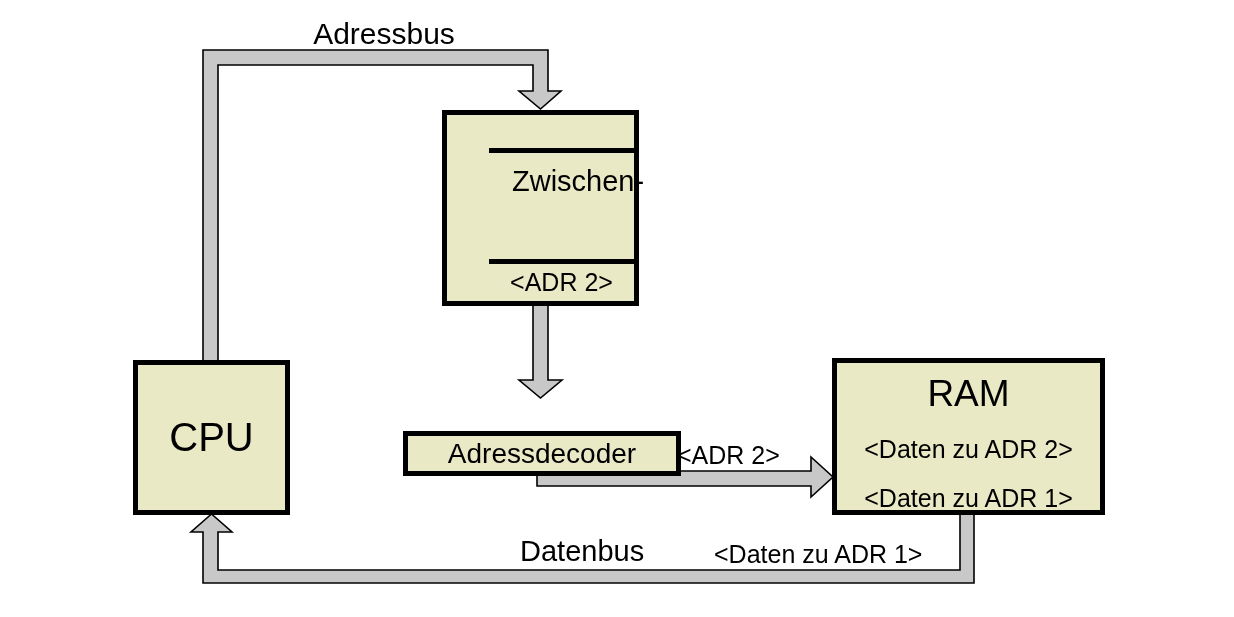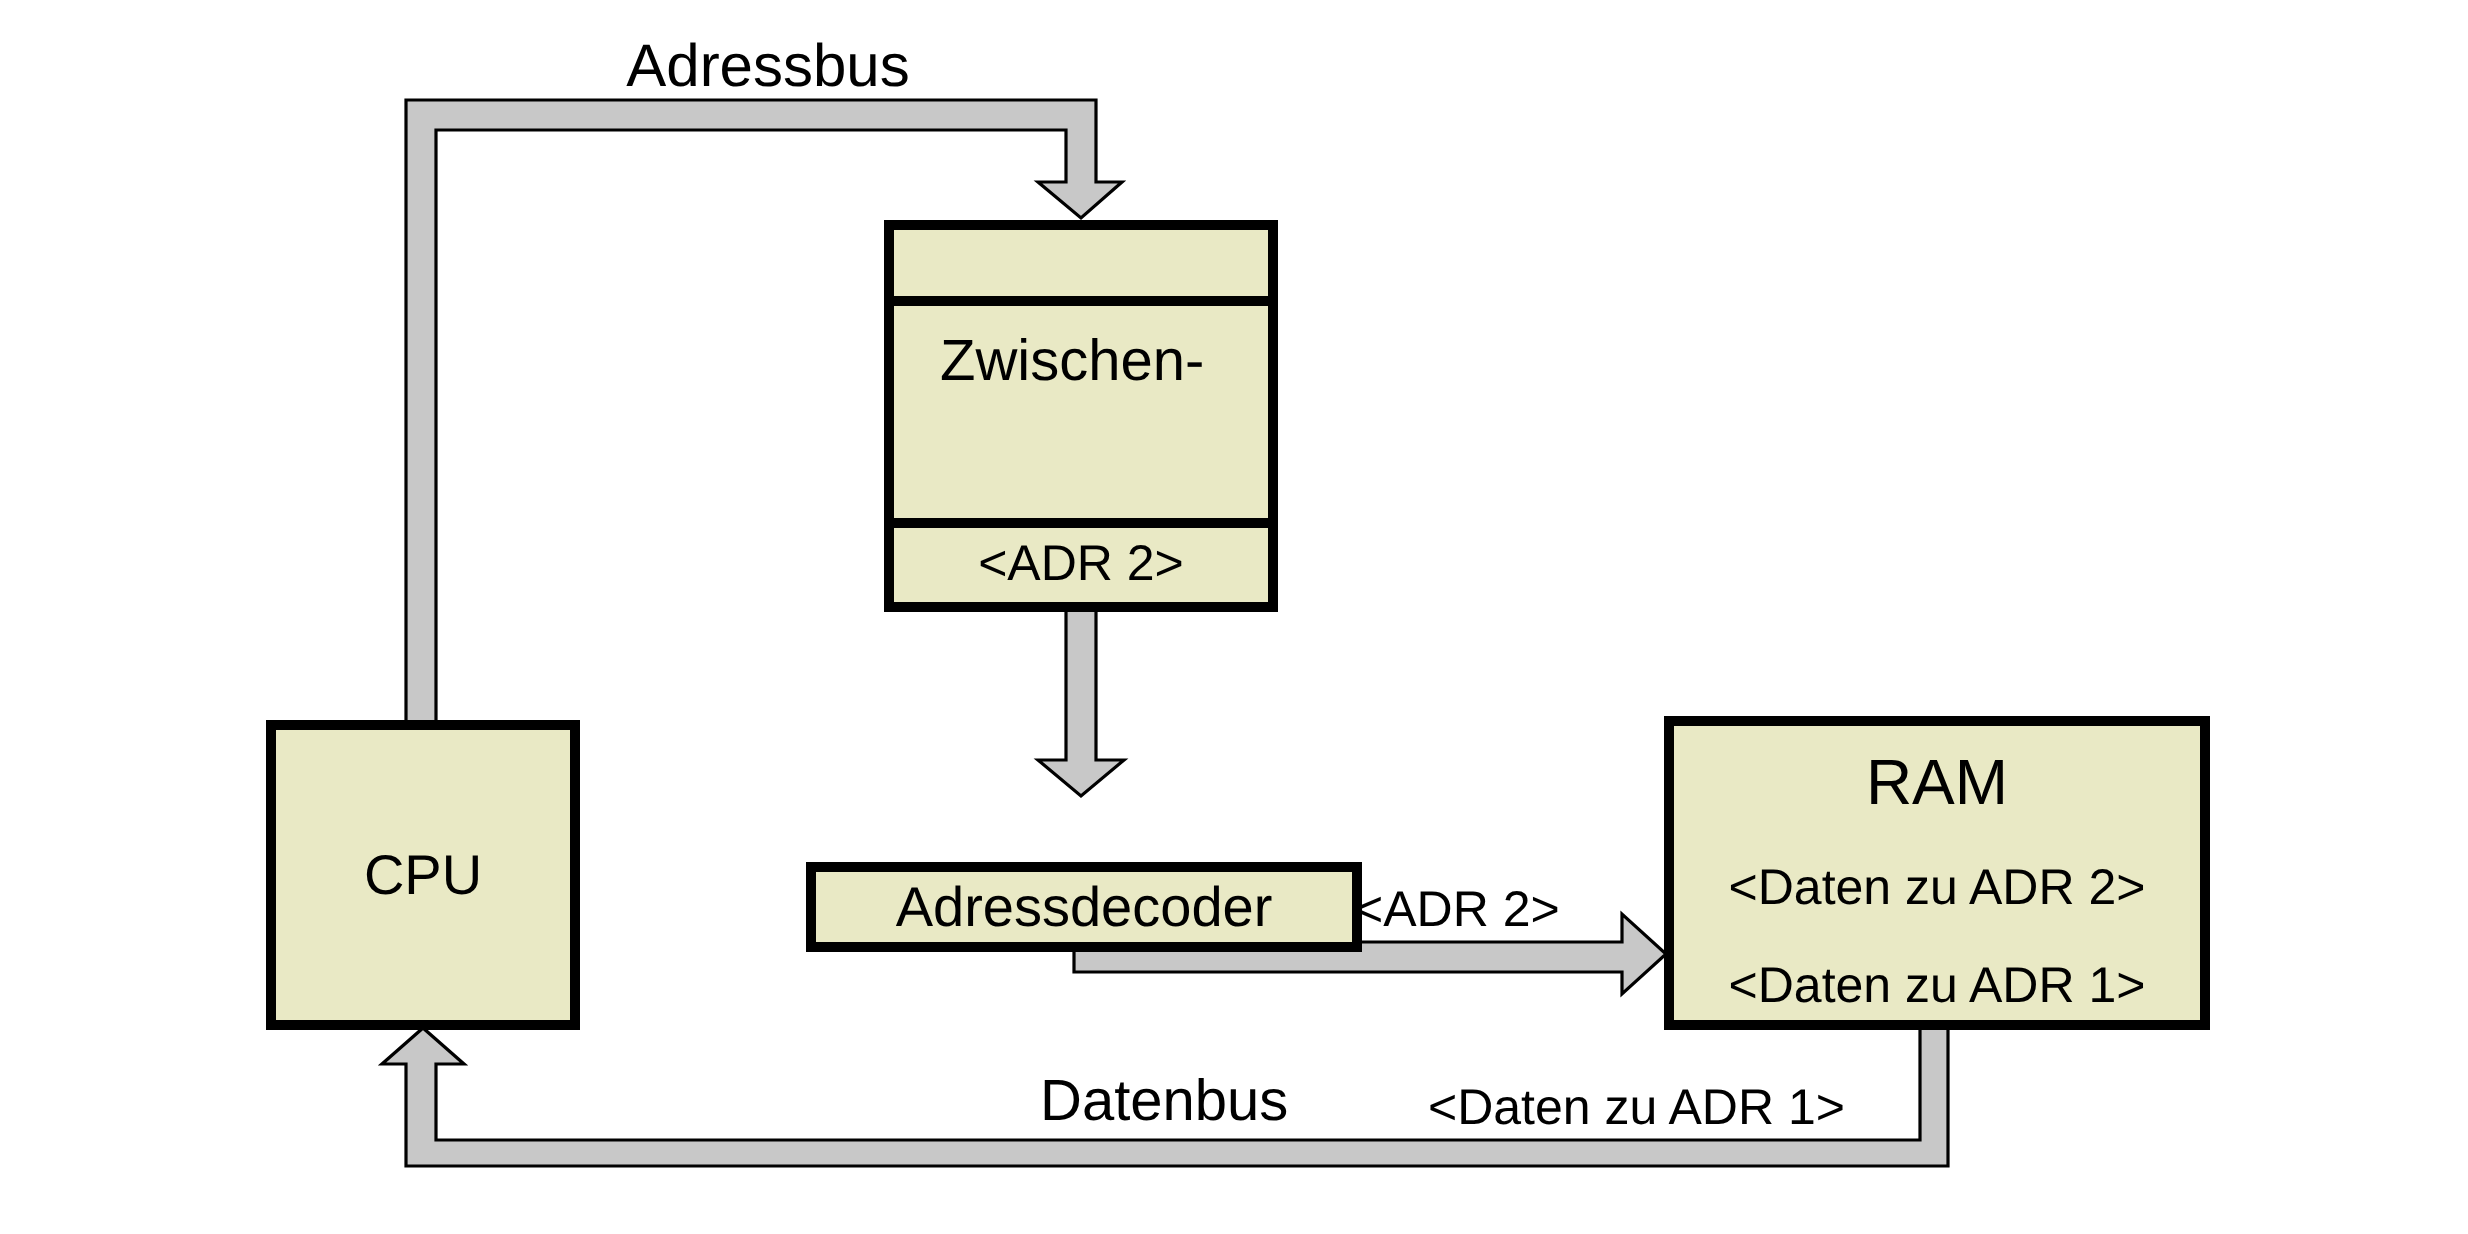--- a/index.html
+++ b/index.html
@@ -27,7 +27,7 @@
   .box-cpu{left:133px;top:360px;width:157px;height:155px;
     display:flex;align-items:center;justify-content:center;font-size:28px;}
   .box-zs{left:442px;top:110px;width:197px;height:196px;
-    display:flex;flex-direction:column;}
+    display:flex;flex-direction:column;padding-left:42px;}
   .zs-top{height:33px;border-bottom:5px solid var(--line-color,#000000);}
   .zs-mid{flex:1;border-bottom:5px solid var(--line-color,#000000);
     font-size:29px;line-height:38px;padding:9px 0 0 23px;}

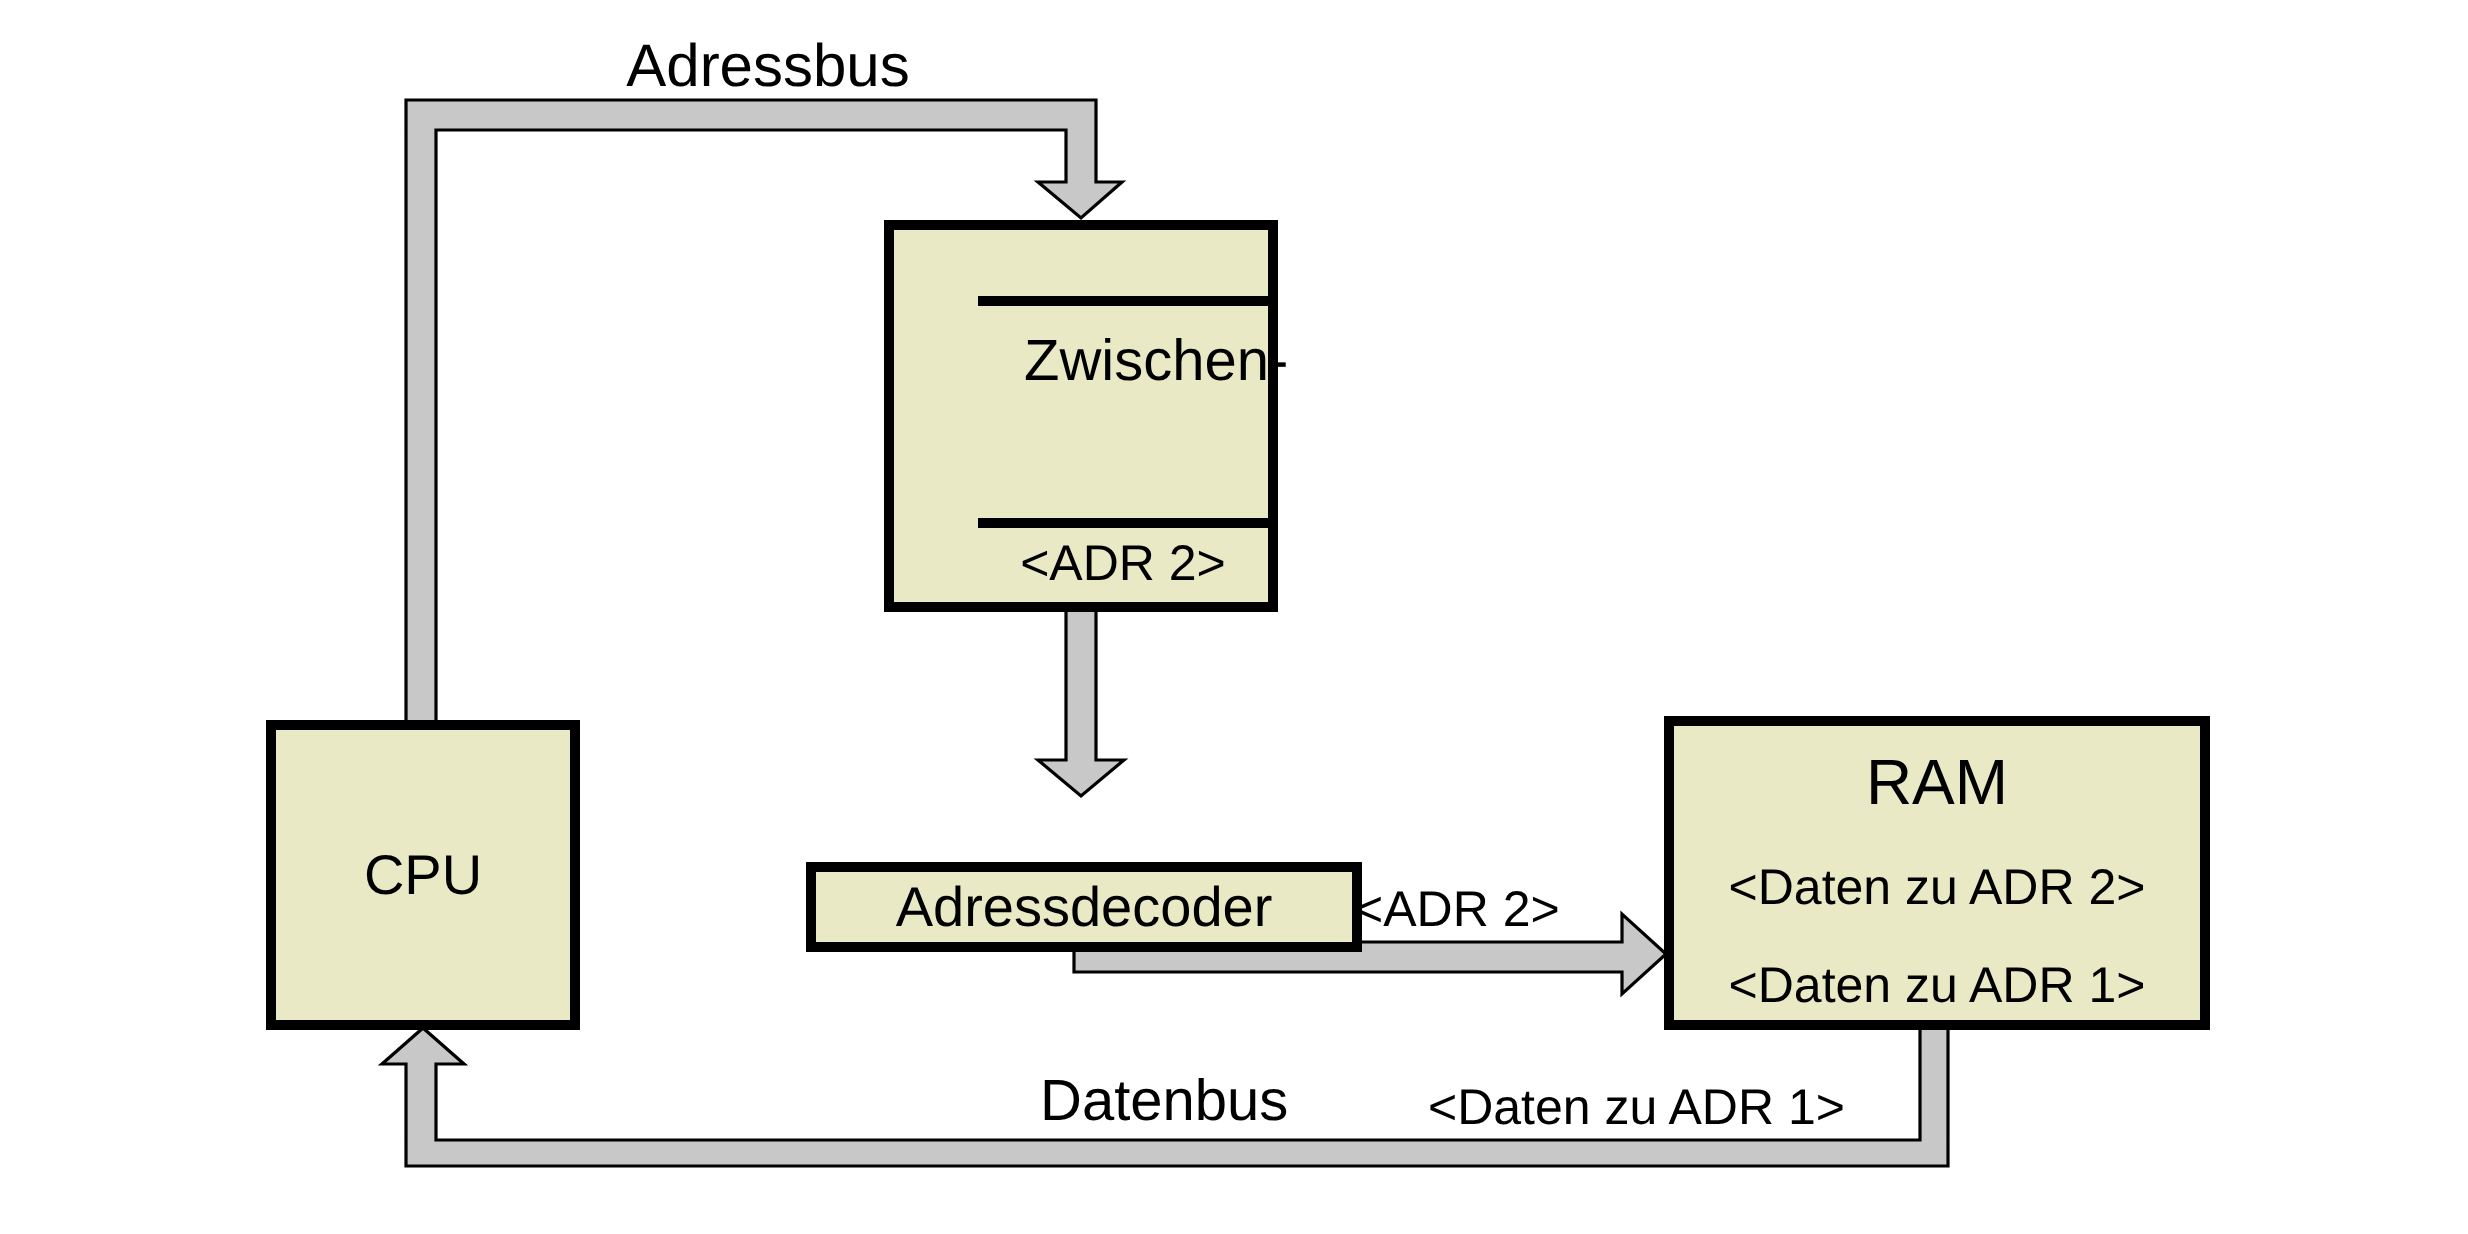--- a/index.html
+++ b/index.html
@@ -37,7 +37,7 @@
     display:flex;align-items:center;justify-content:center;font-size:28px;margin-top:37px;}
   .box-ram{left:832px;top:358px;width:273px;height:157px;
     display:flex;flex-direction:column;align-items:center;}
-  .ram-title{font-size:32px;margin-top:10px;}
+  .ram-title{font-size:37px;margin-top:10px;}
   .ram-row{font-size:25px;margin-top:20px;}
   .floating-label{position:absolute;white-space:nowrap;}
   .lbl-adressbus{left:284px;top:17px;width:200px;text-align:center;font-size:30px;}

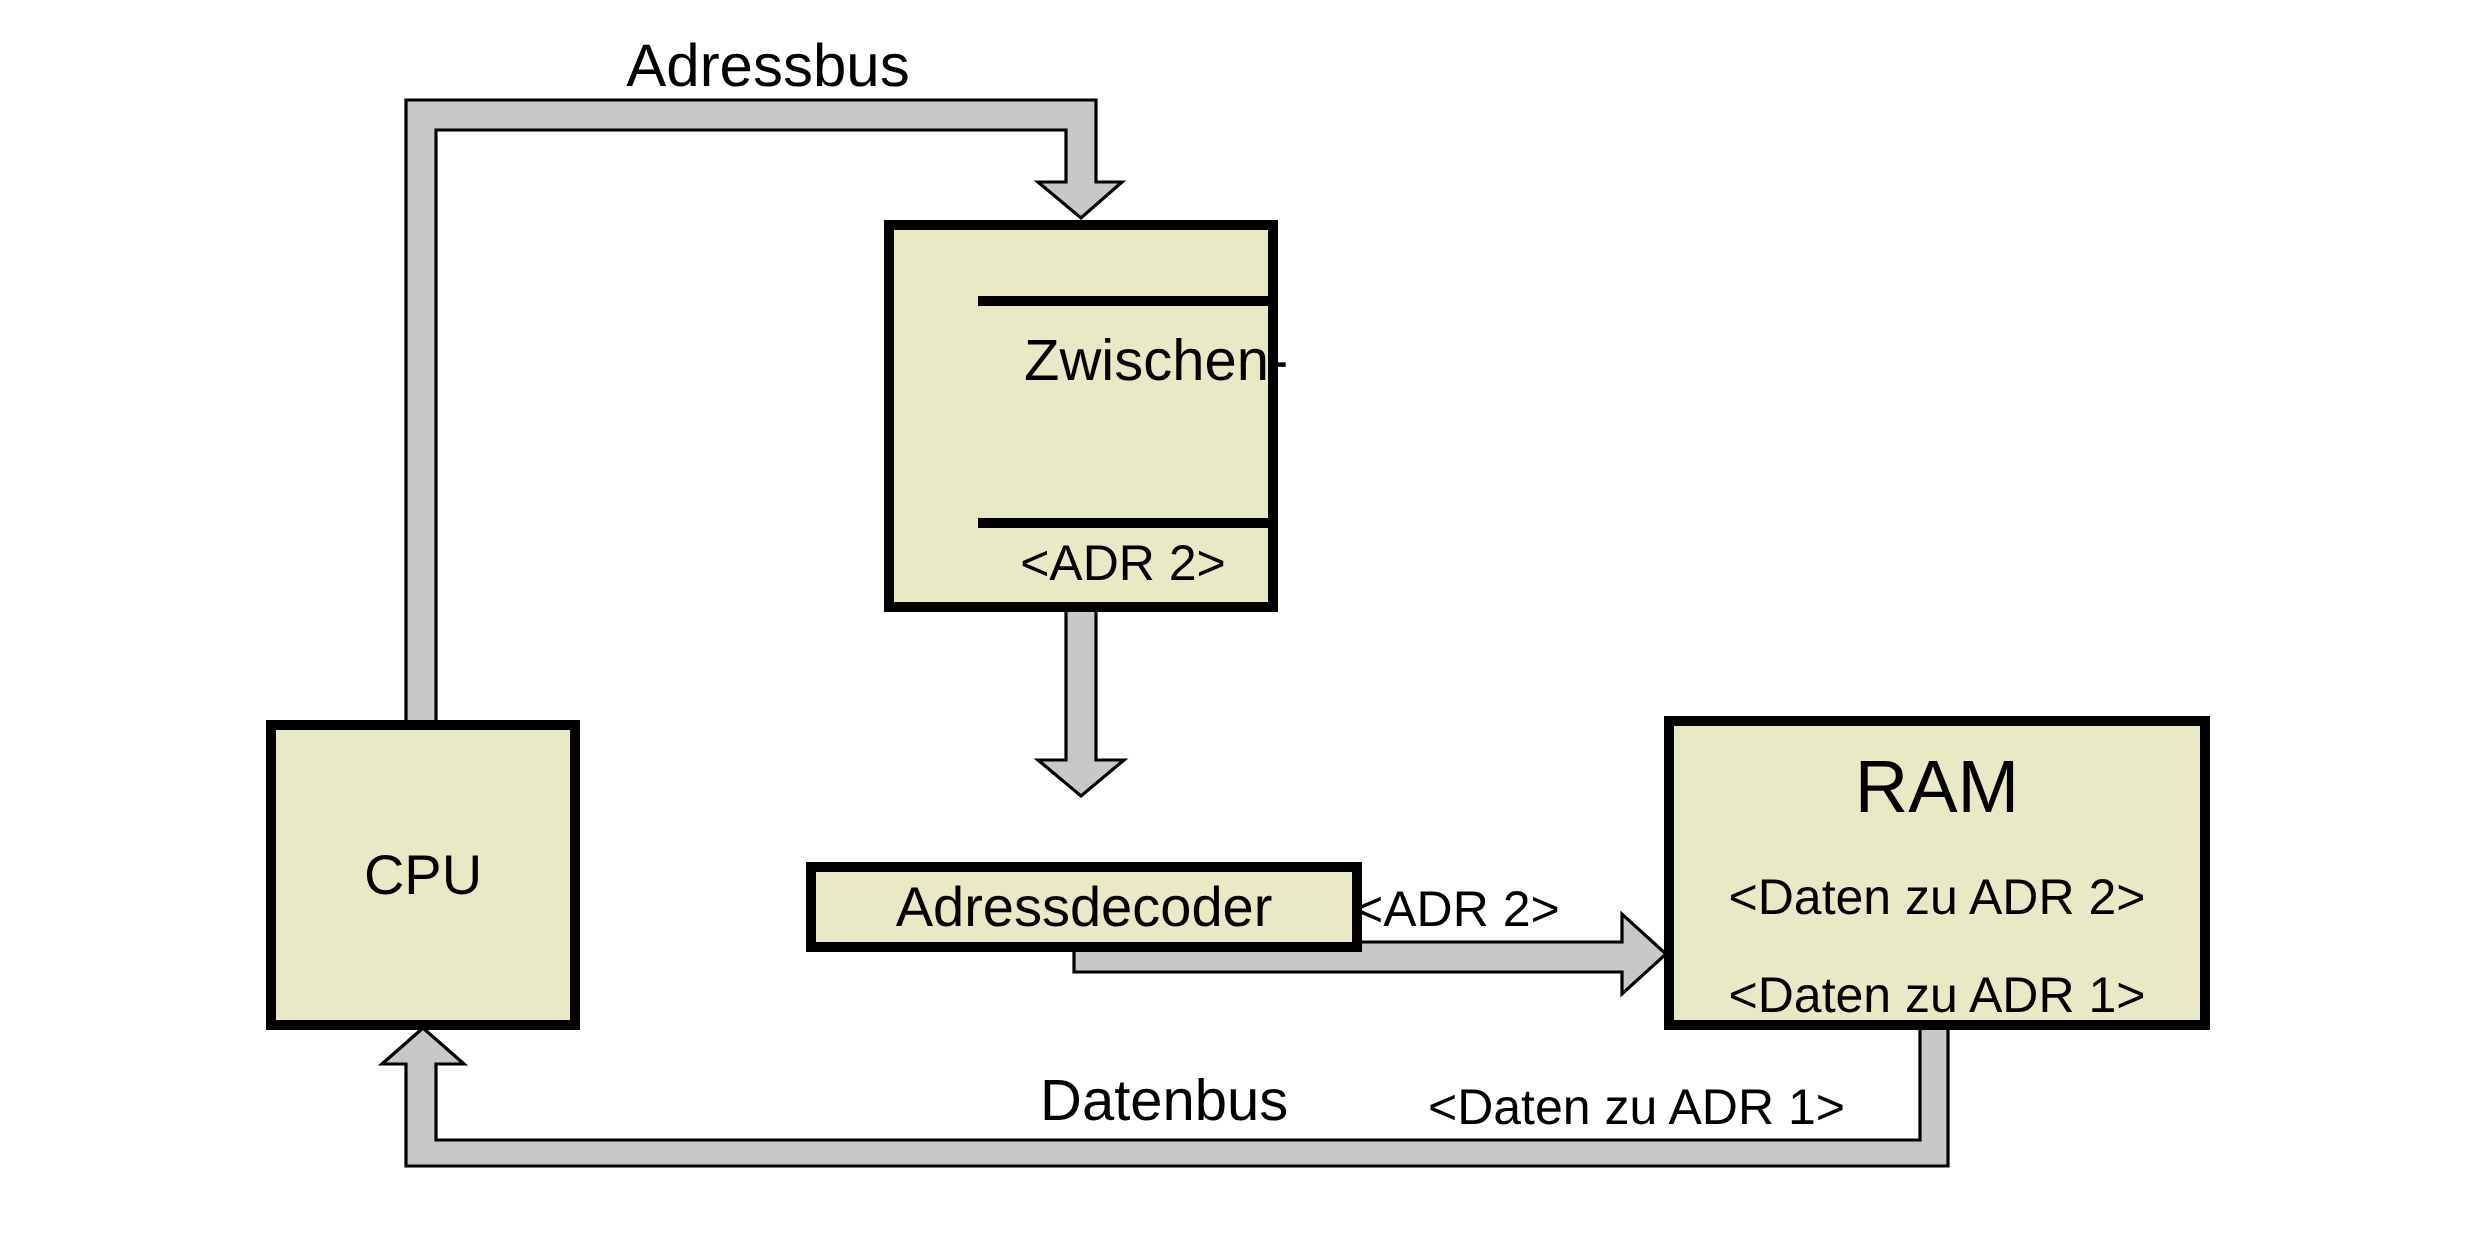--- a/index.html
+++ b/index.html
@@ -25,7 +25,7 @@
     box-sizing:border-box;
   }
   .box-cpu{left:133px;top:360px;width:157px;height:155px;
-    display:flex;align-items:center;justify-content:center;font-size:28px;}
+    display:flex;align-items:center;justify-content:center;font-size:40px;}
   .box-zs{left:442px;top:110px;width:197px;height:196px;
     display:flex;flex-direction:column;padding-left:42px;}
   .zs-top{height:33px;border-bottom:5px solid var(--line-color,#000000);}

